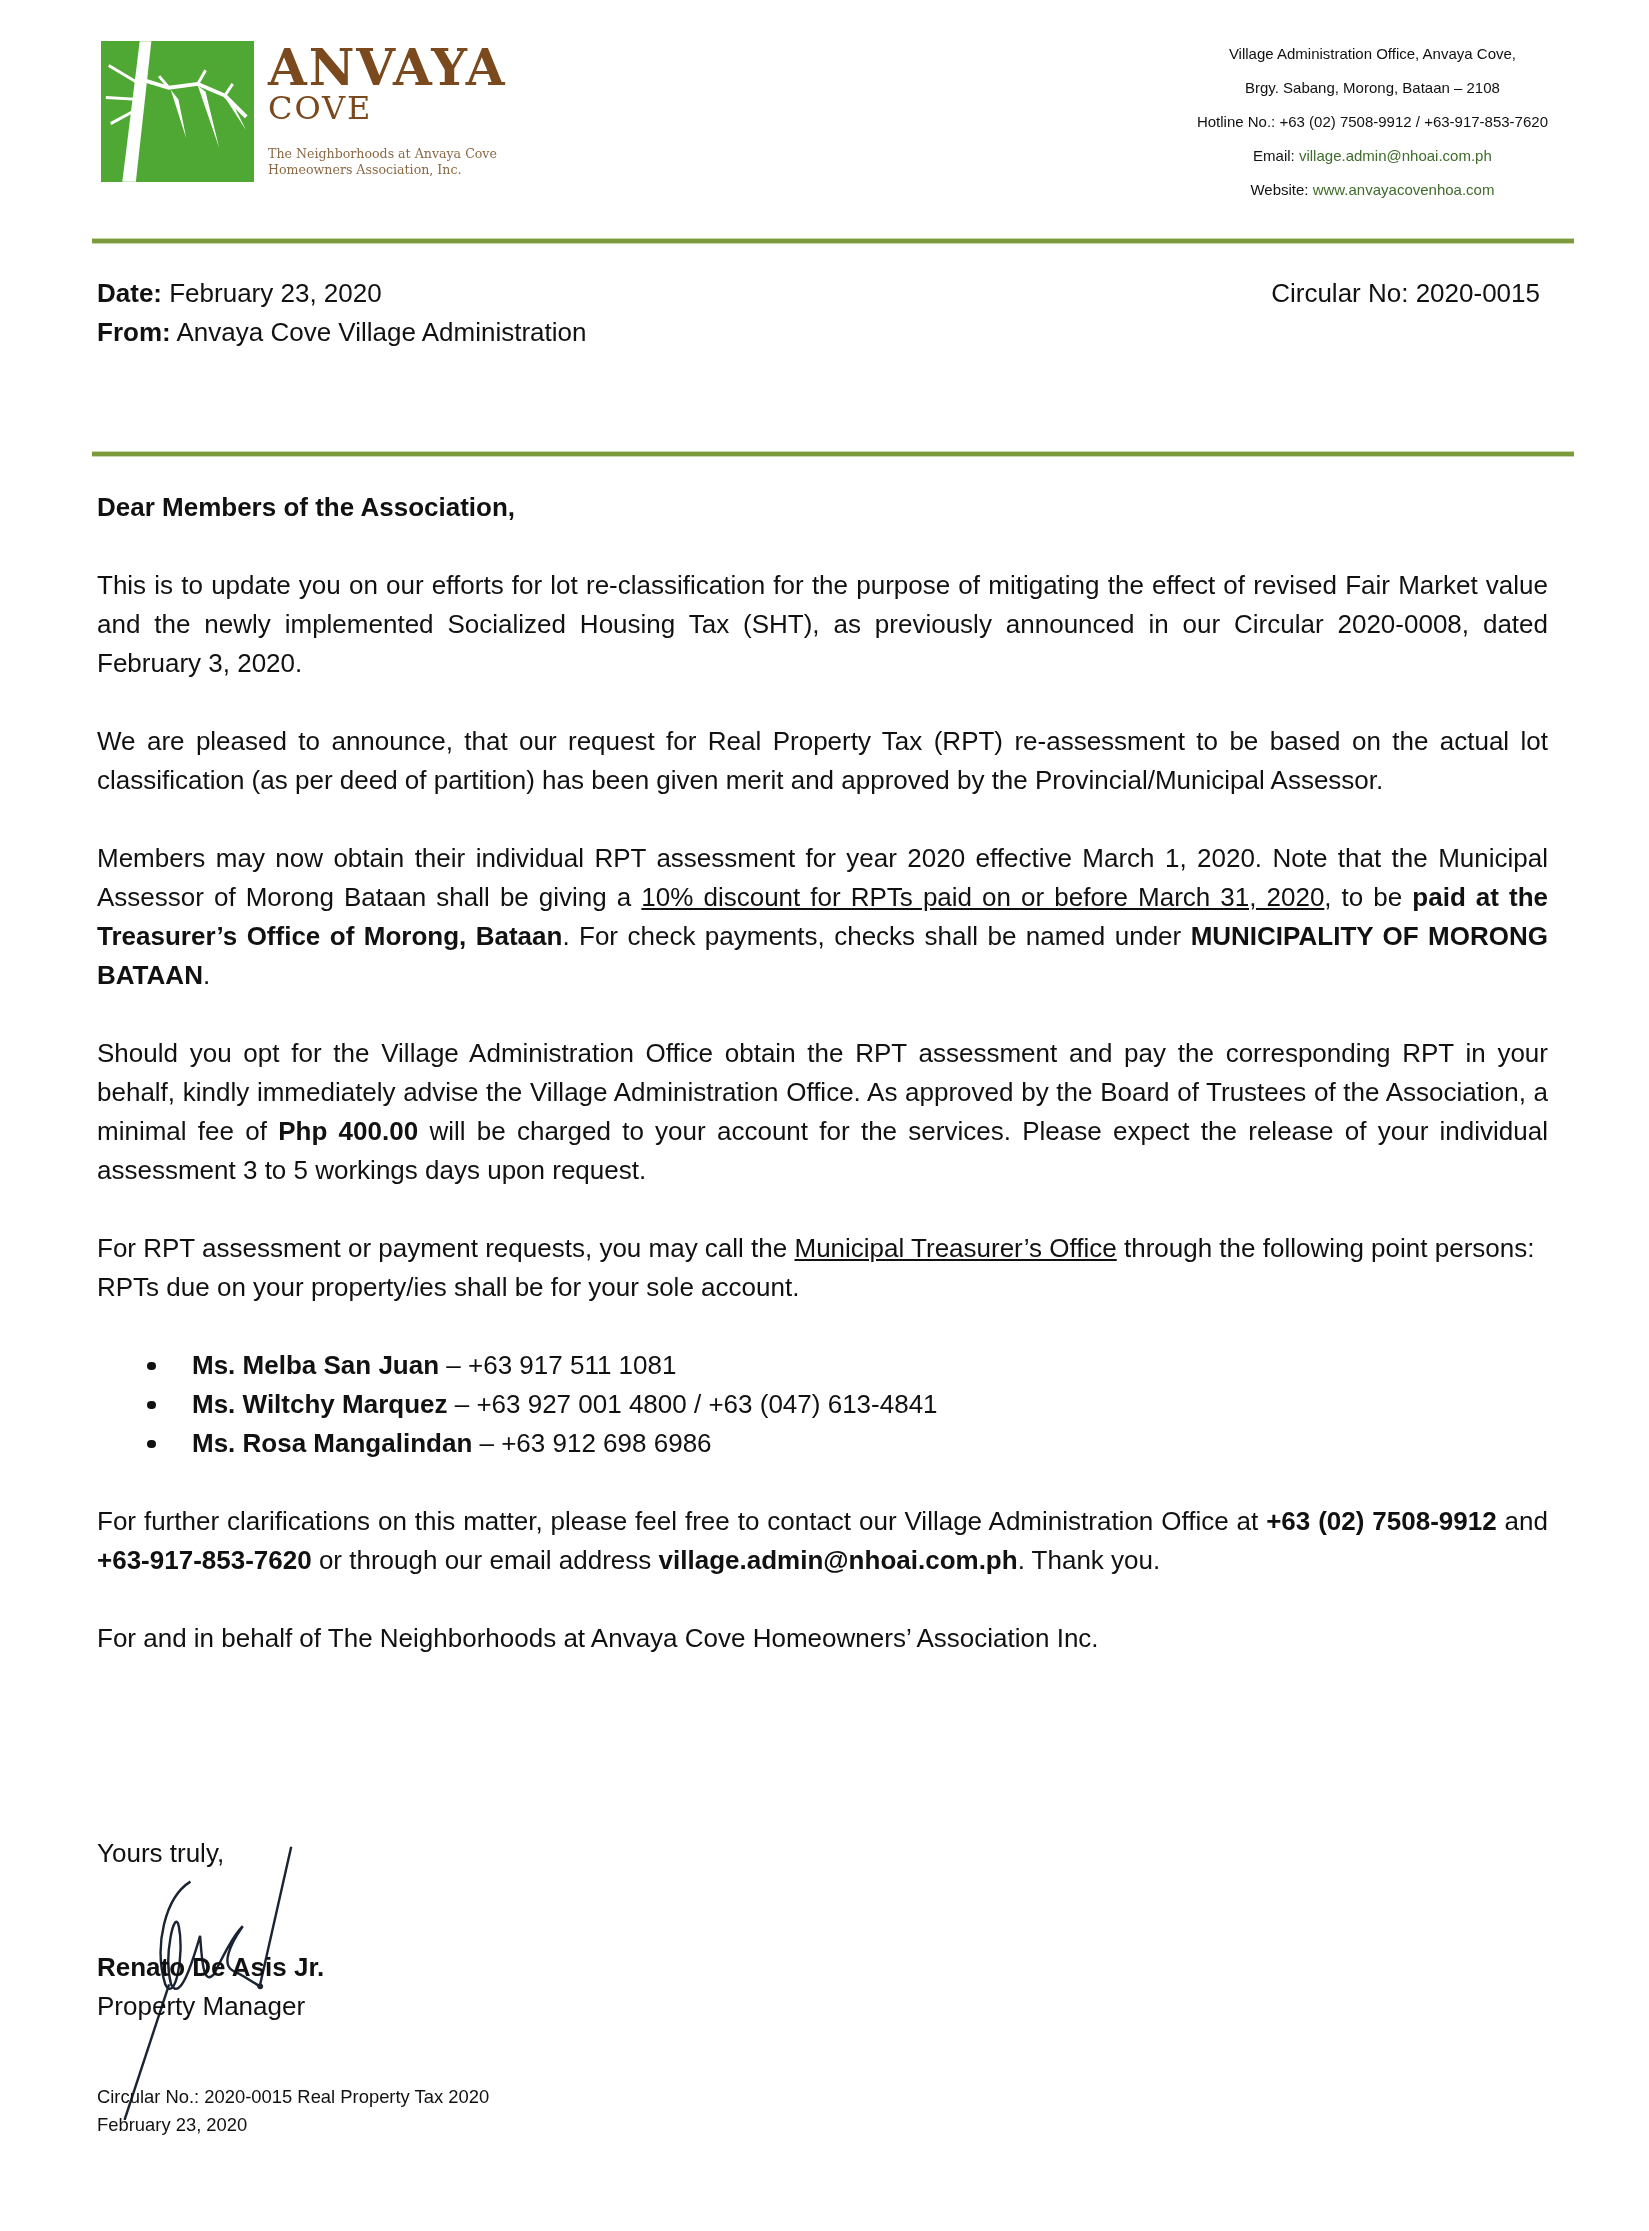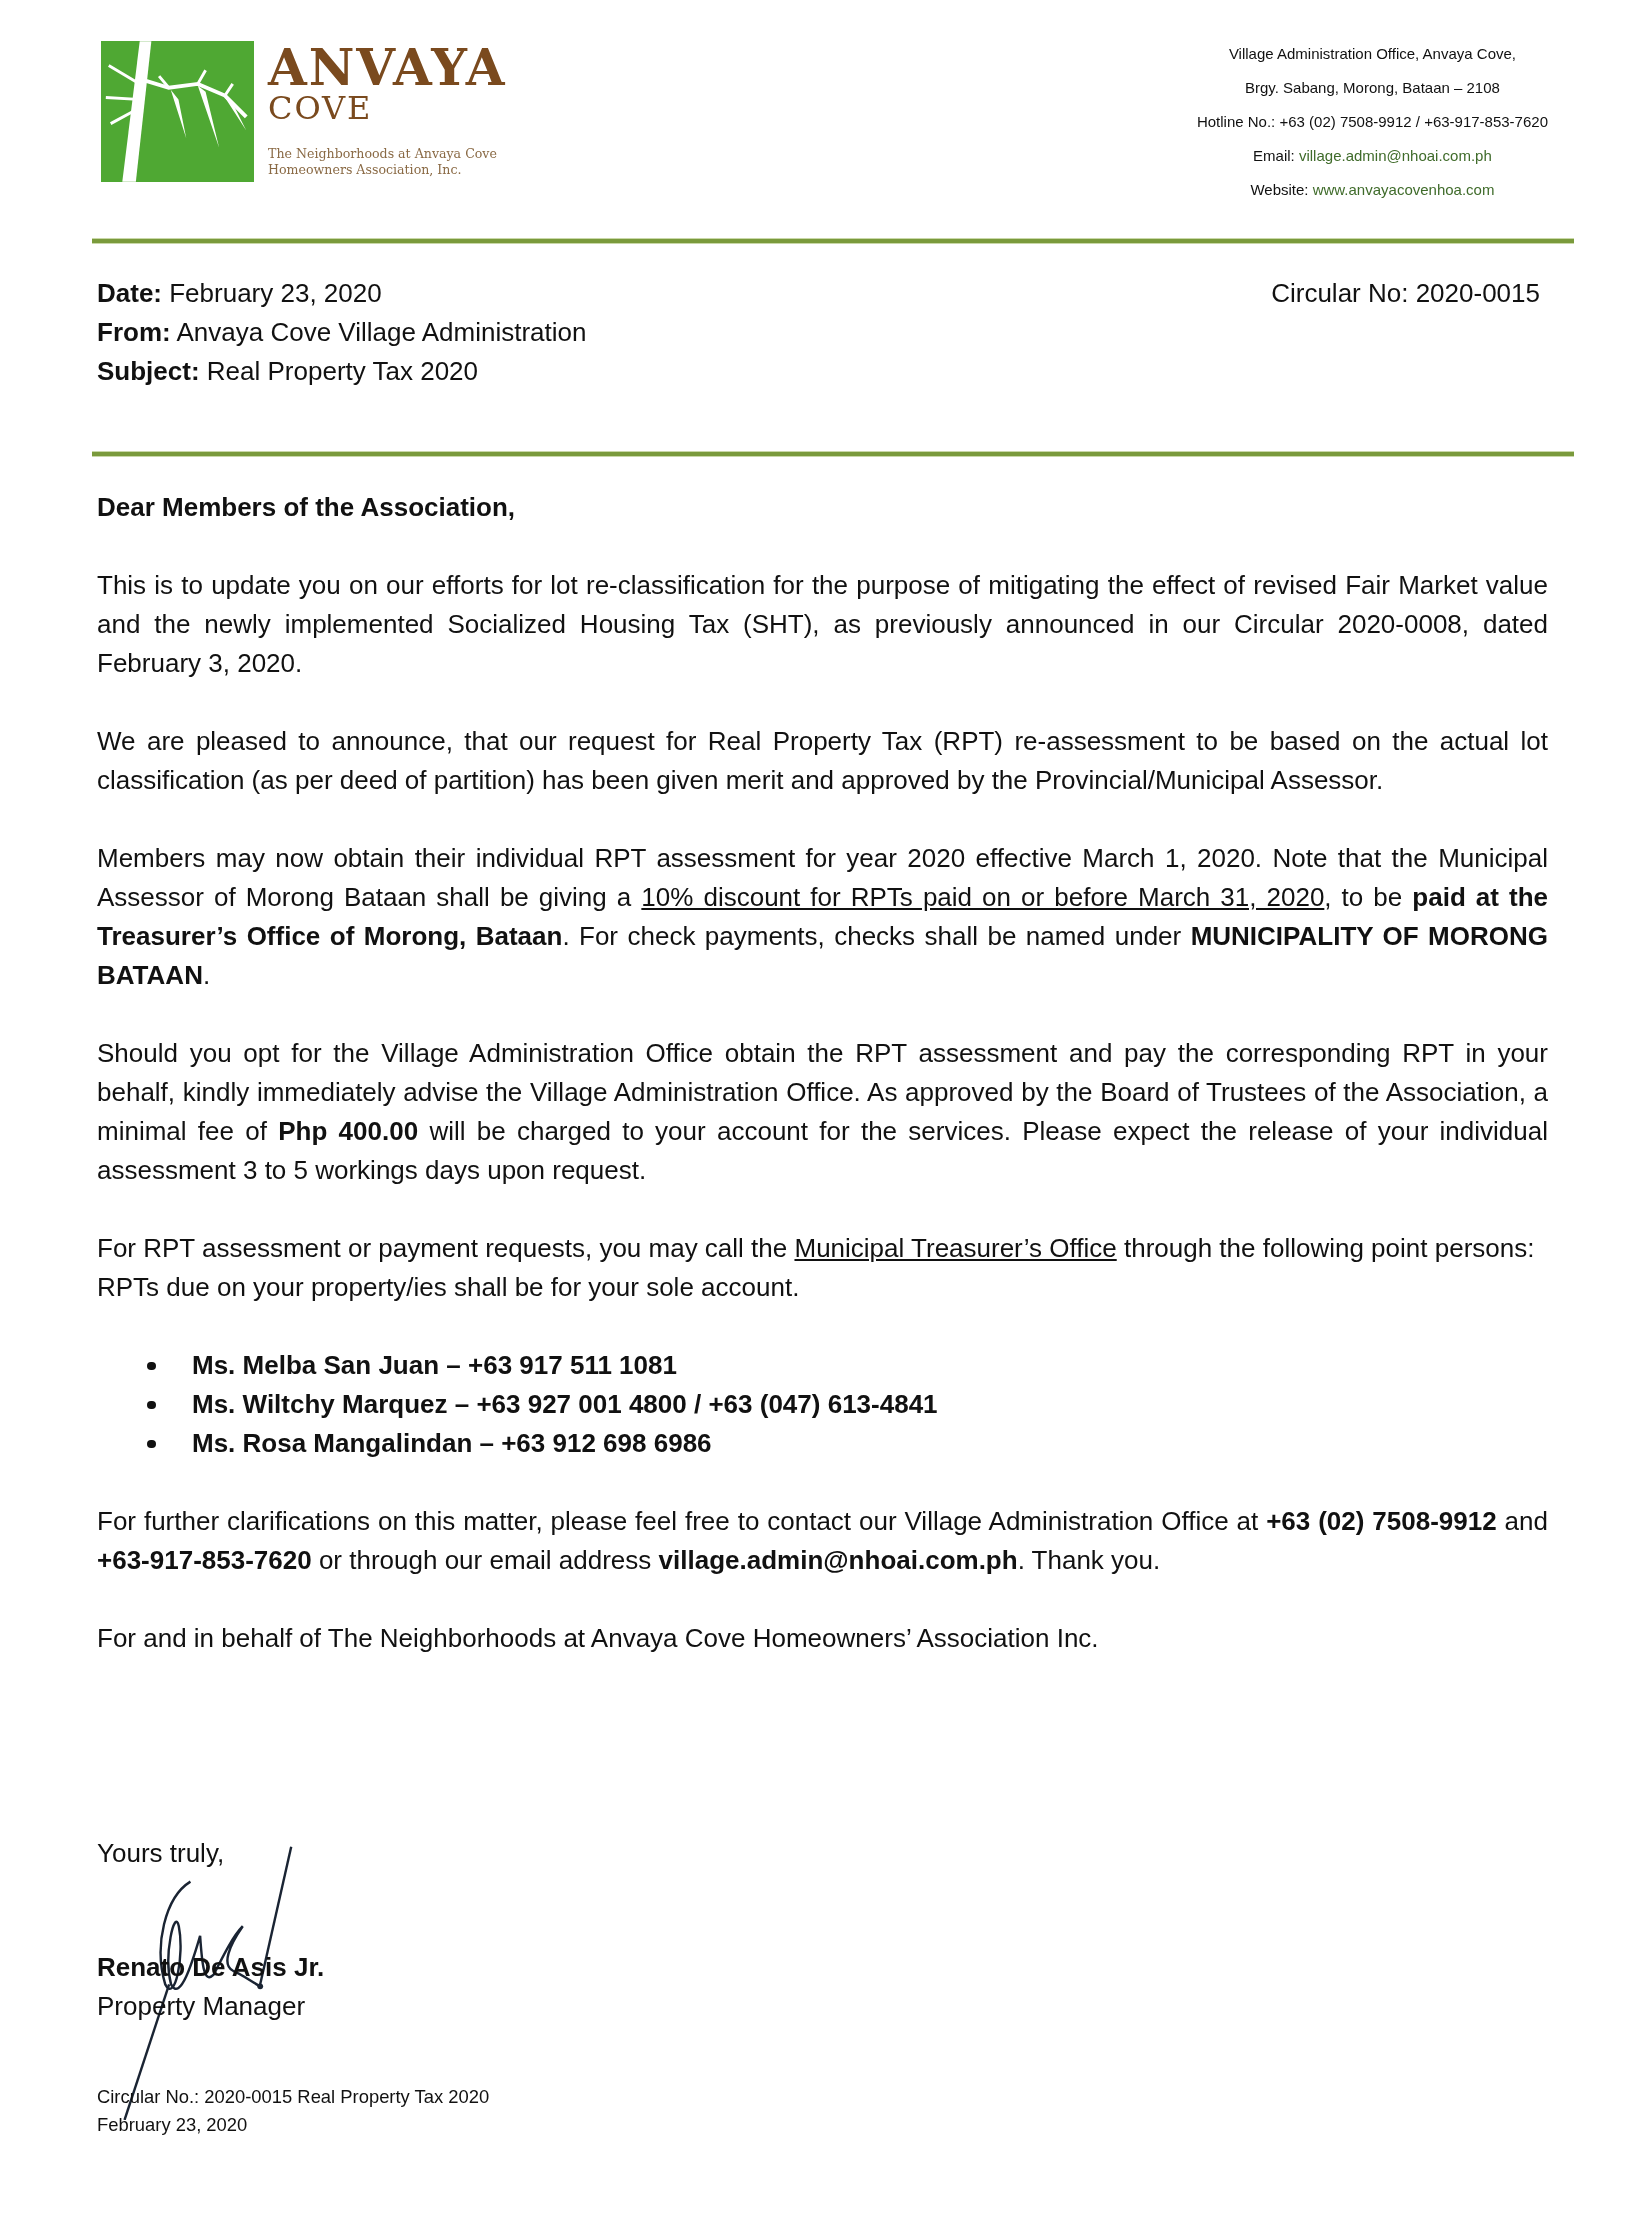--- a/index.html
+++ b/index.html
@@ -103,7 +103,6 @@
   <div class="memo">
     <div><b>Date:</b><span> February 23, 2020</span></div>
     <div><b>From:</b><span> Anvaya Cove Village Administration</span></div>
-    <div><b>Subject:</b><span> Real Property Tax 2020</span></div>
   </div>
   <div class="circular">Circular No: 2020-0015</div>
 

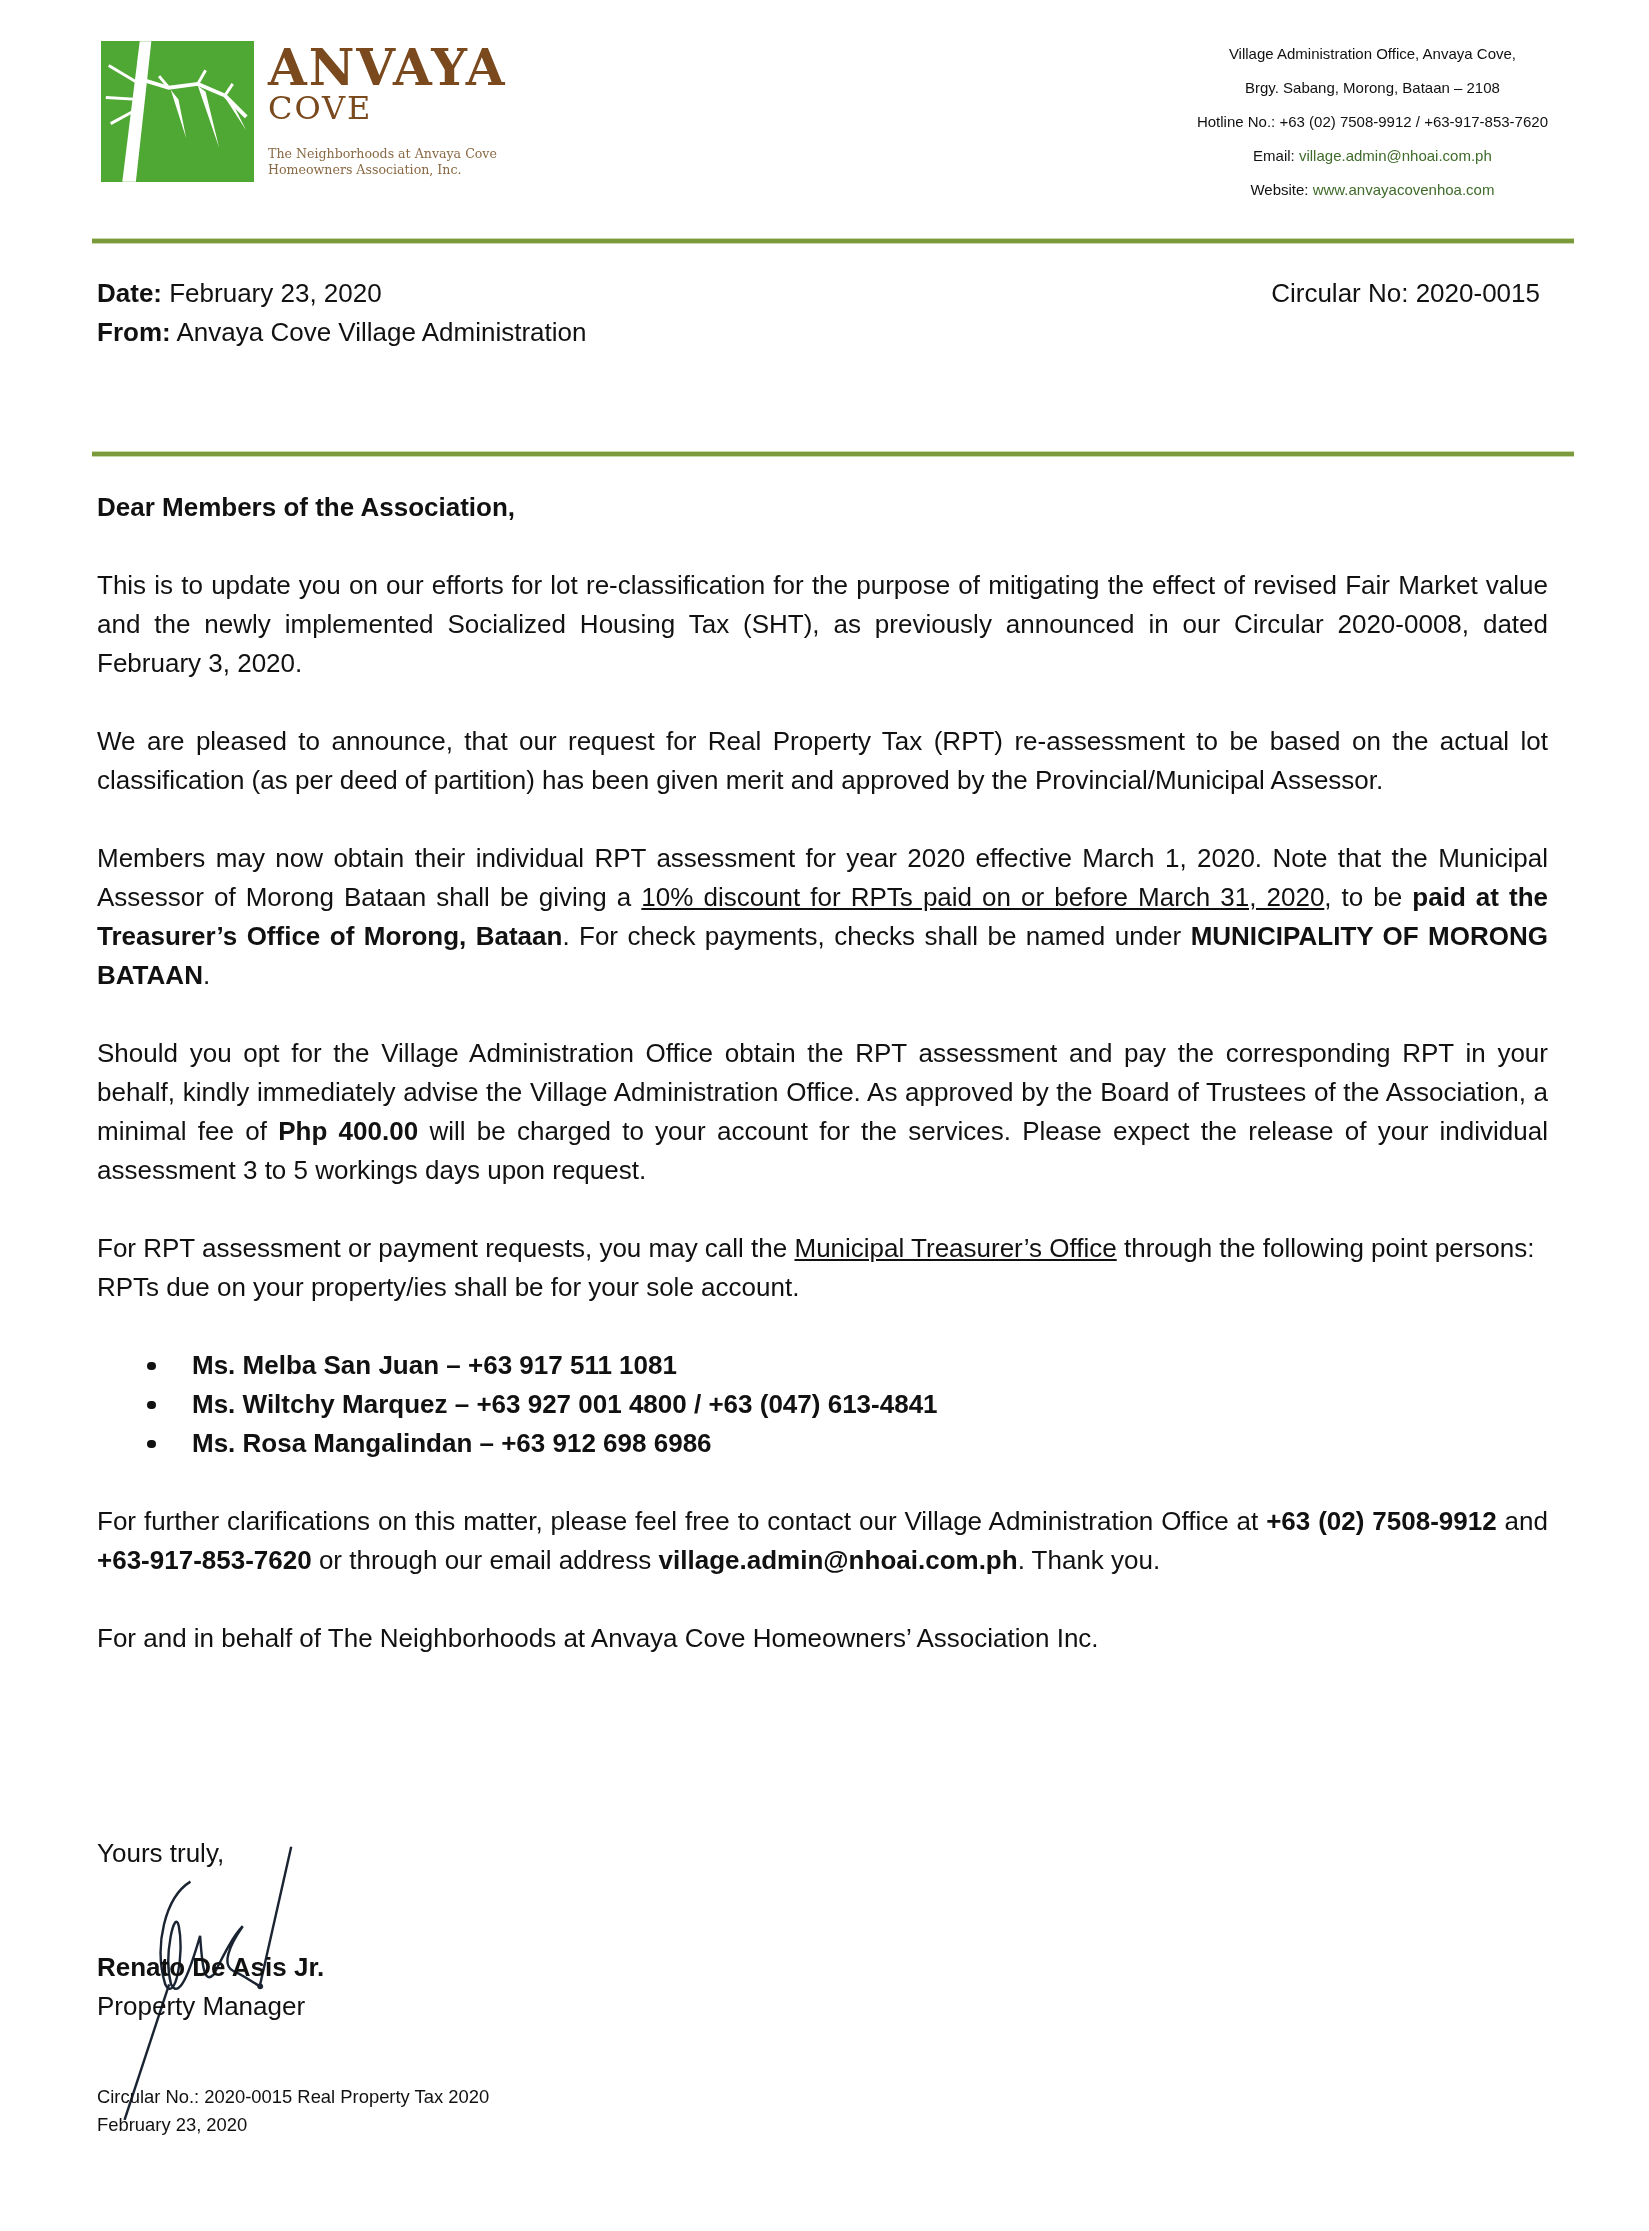--- a/index.html
+++ b/index.html
@@ -50,7 +50,7 @@
   .body-text p { margin: 0 0 39px 0; text-align: justify; }
   .greeting { font-weight: bold; }
   .u { text-decoration: underline; }
-  .contacts { list-style: none; margin: 0; padding: 0 0 0 50px; font-weight: bold; }
+  .contacts { list-style: none; margin: 0; padding: 0 0 0 50px; }
   .contacts li { position: relative; padding-left: 45px; margin: 0; }
   .contacts li::before {
     content: ""; position: absolute; left: 0; top: 15.5px; width: 8.7px; height: 8.7px;

